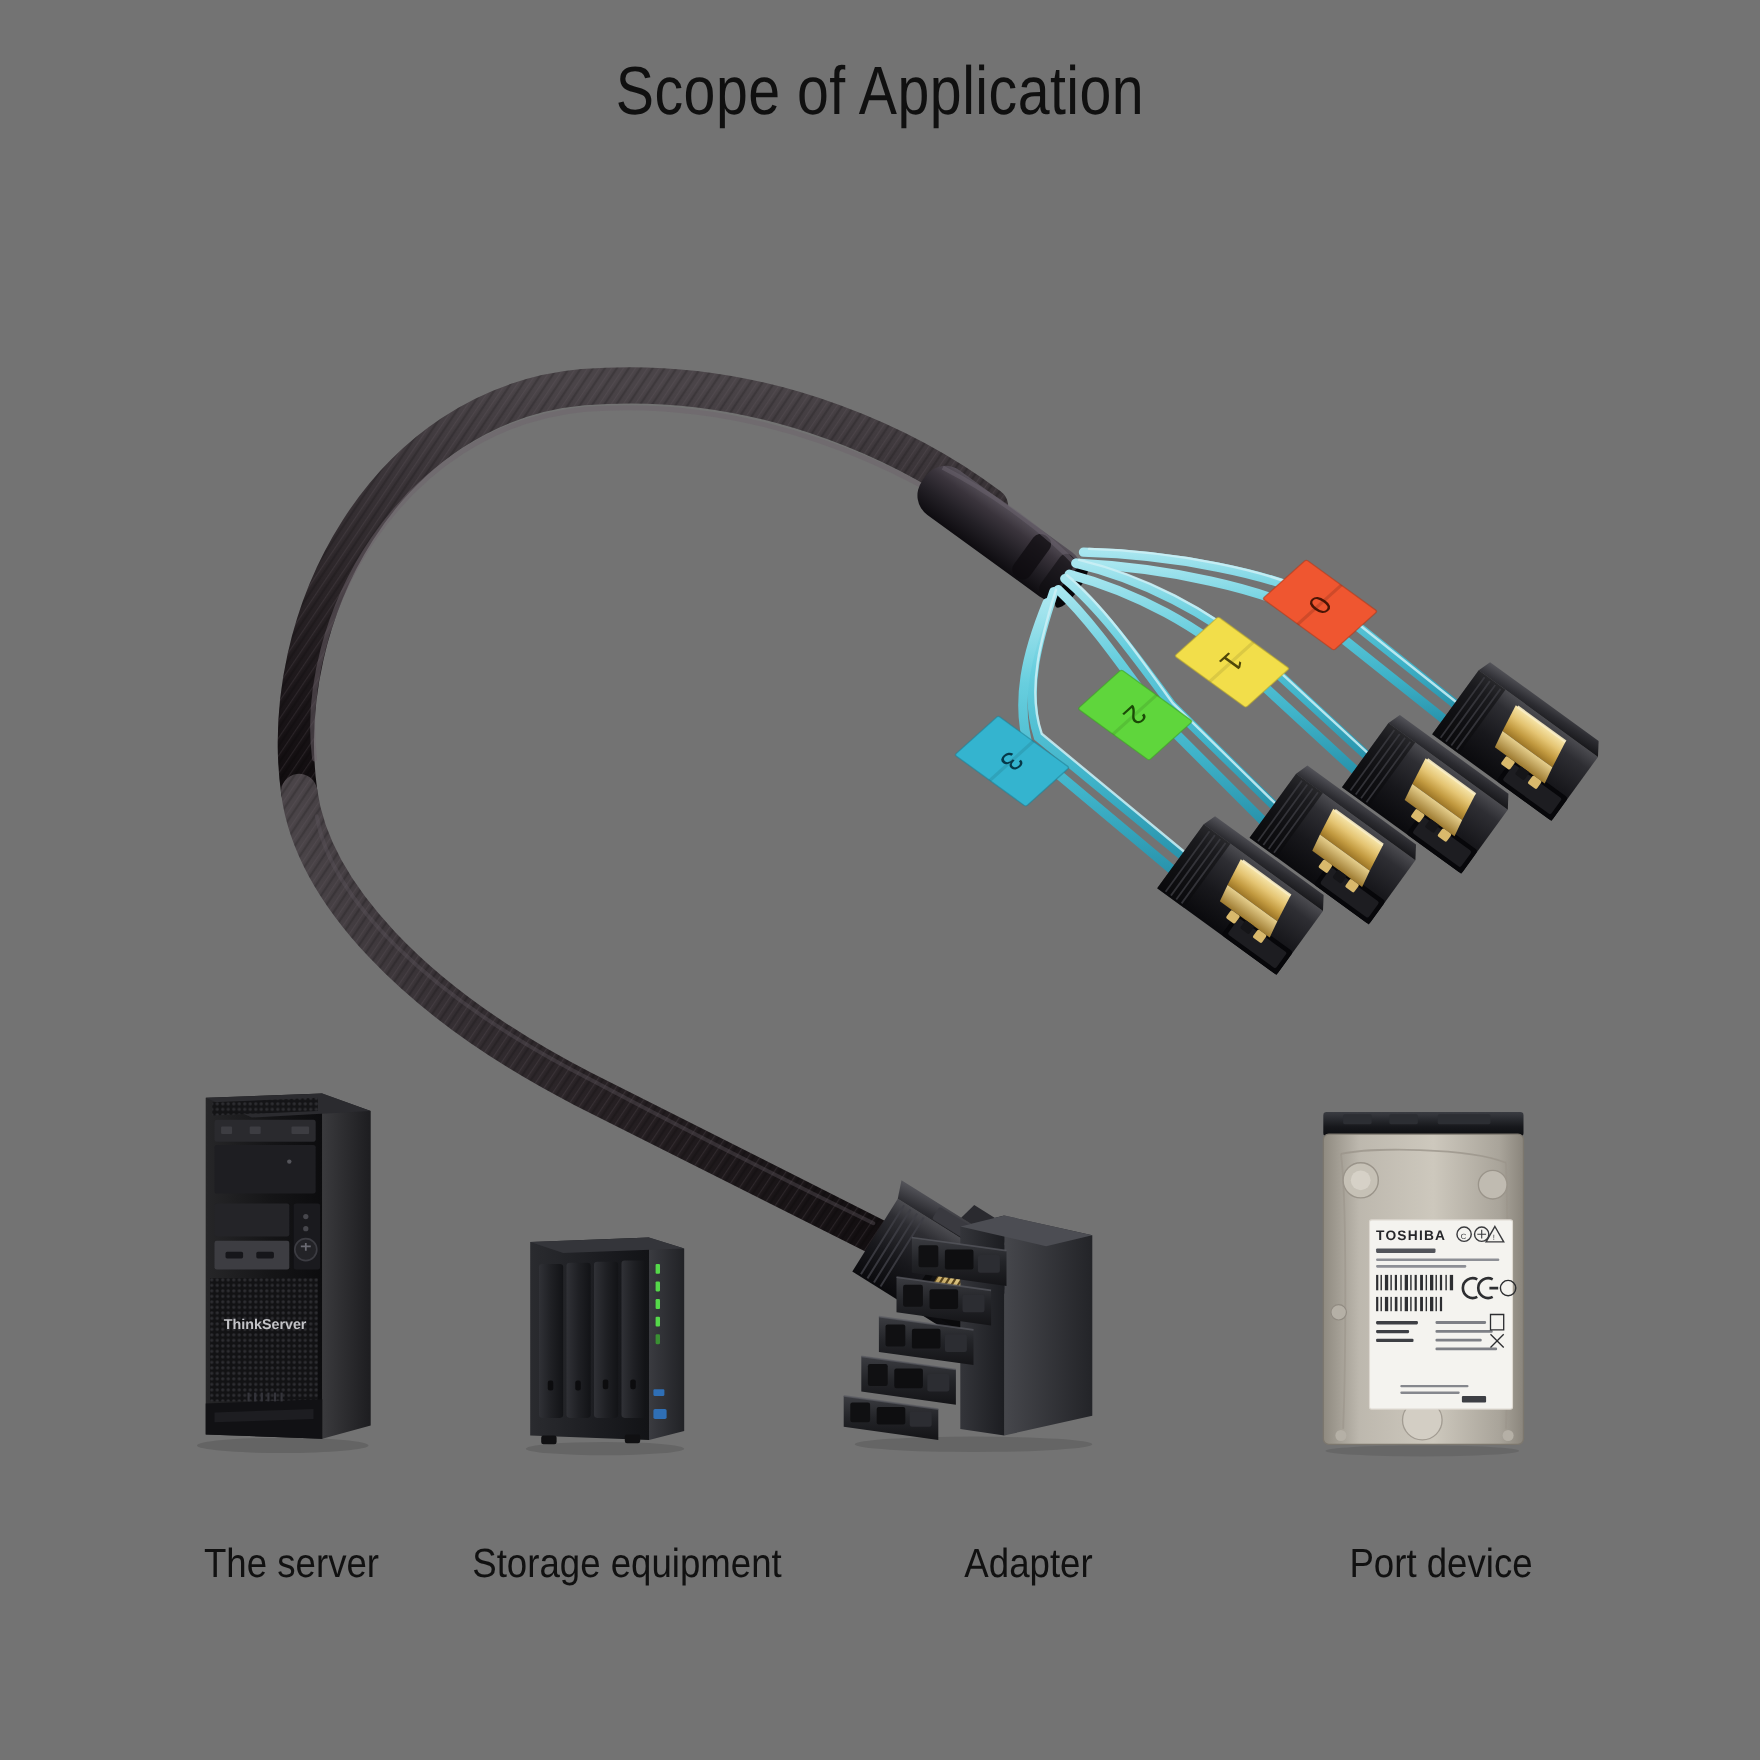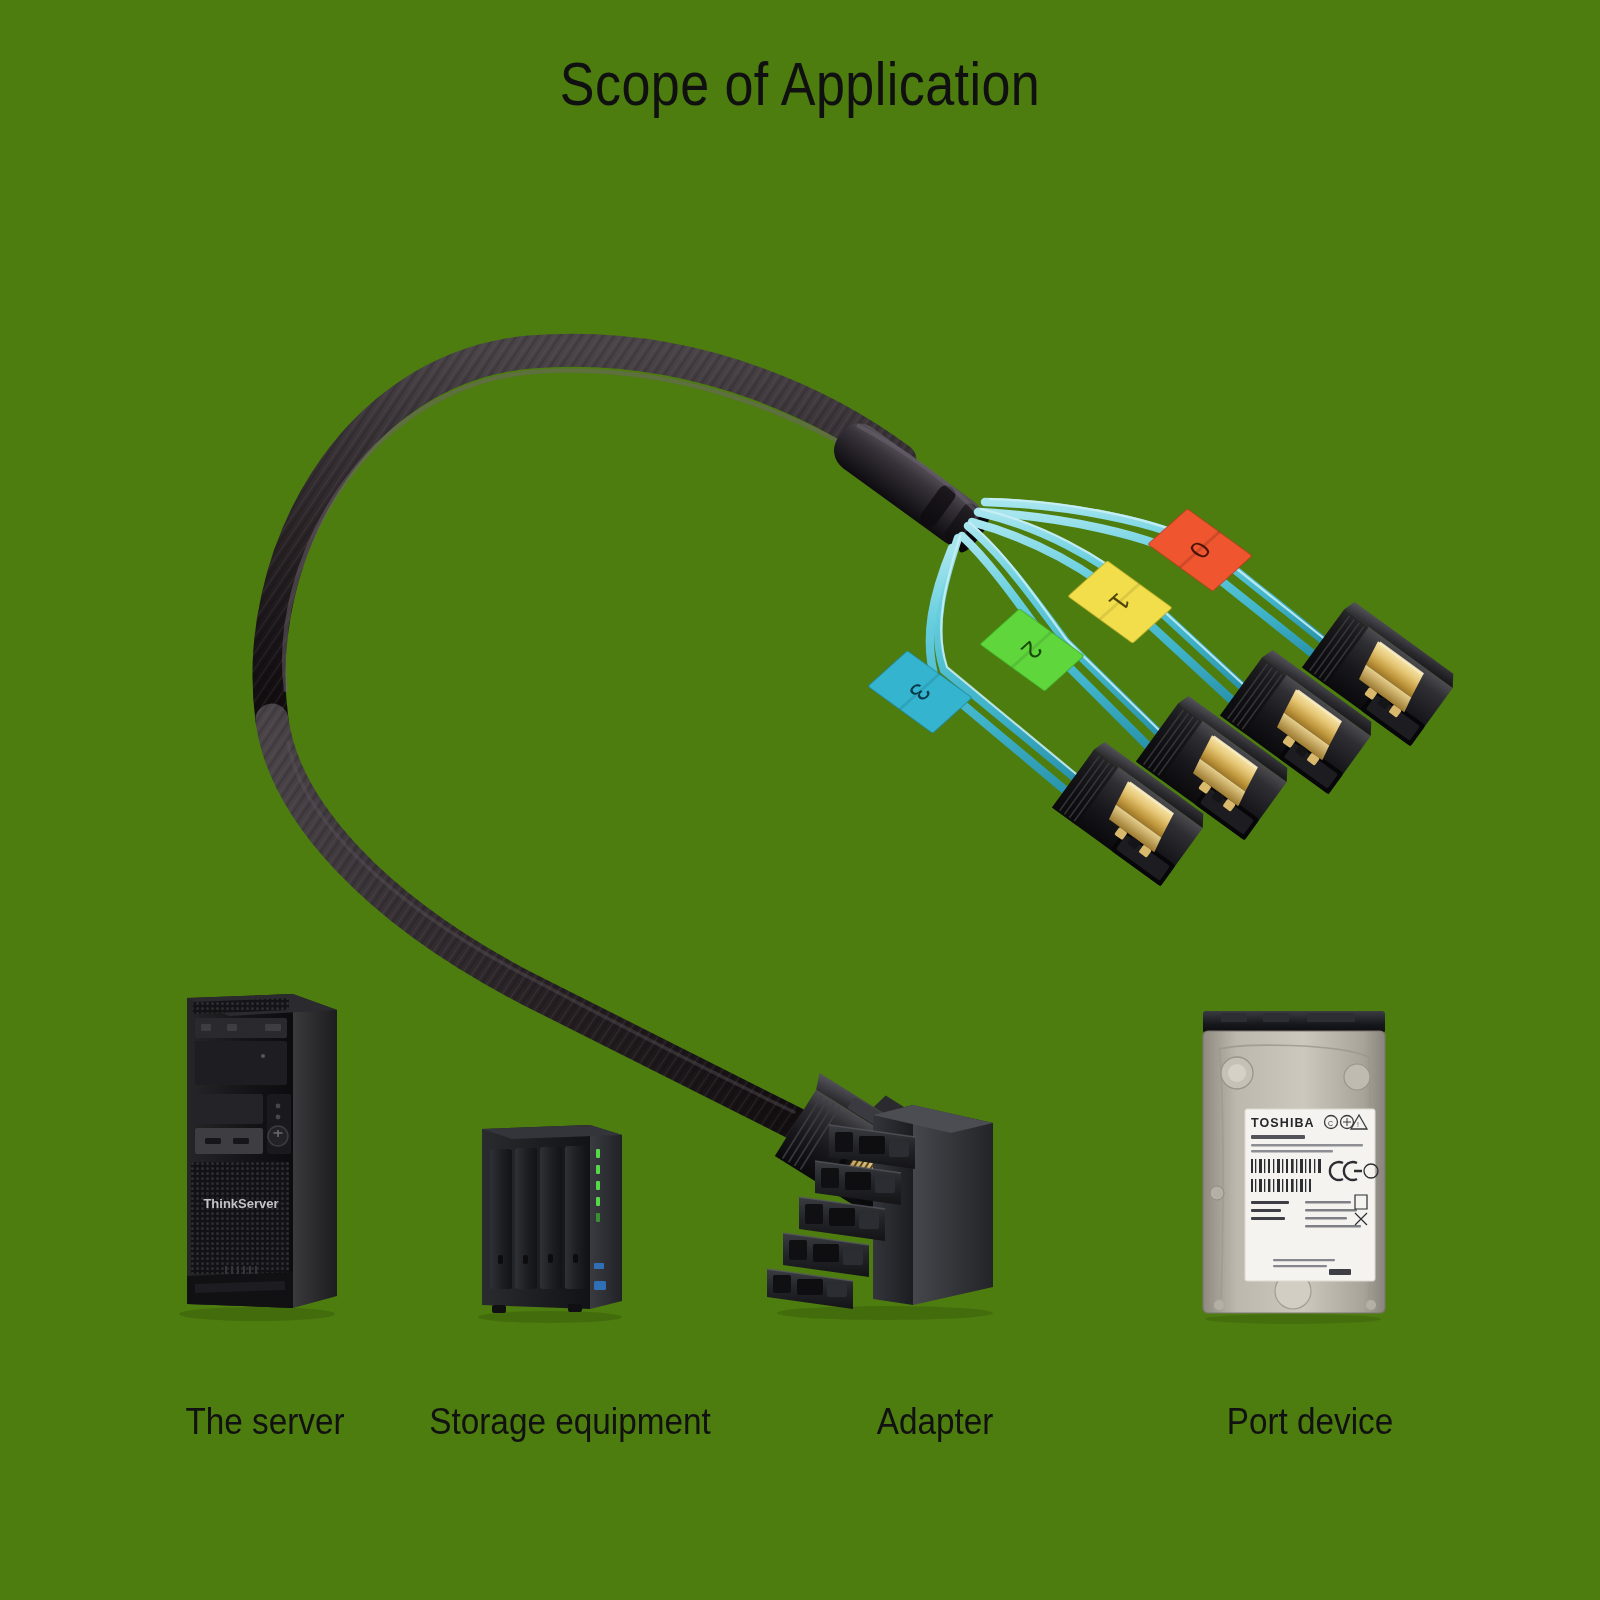--- a/index.html
+++ b/index.html
@@ -13,7 +13,7 @@
   #page {
     position: relative;
     width: 1600px; height: 1600px;
-    background: #4d7c0f;
+    background: #737373;
   }
 
   

